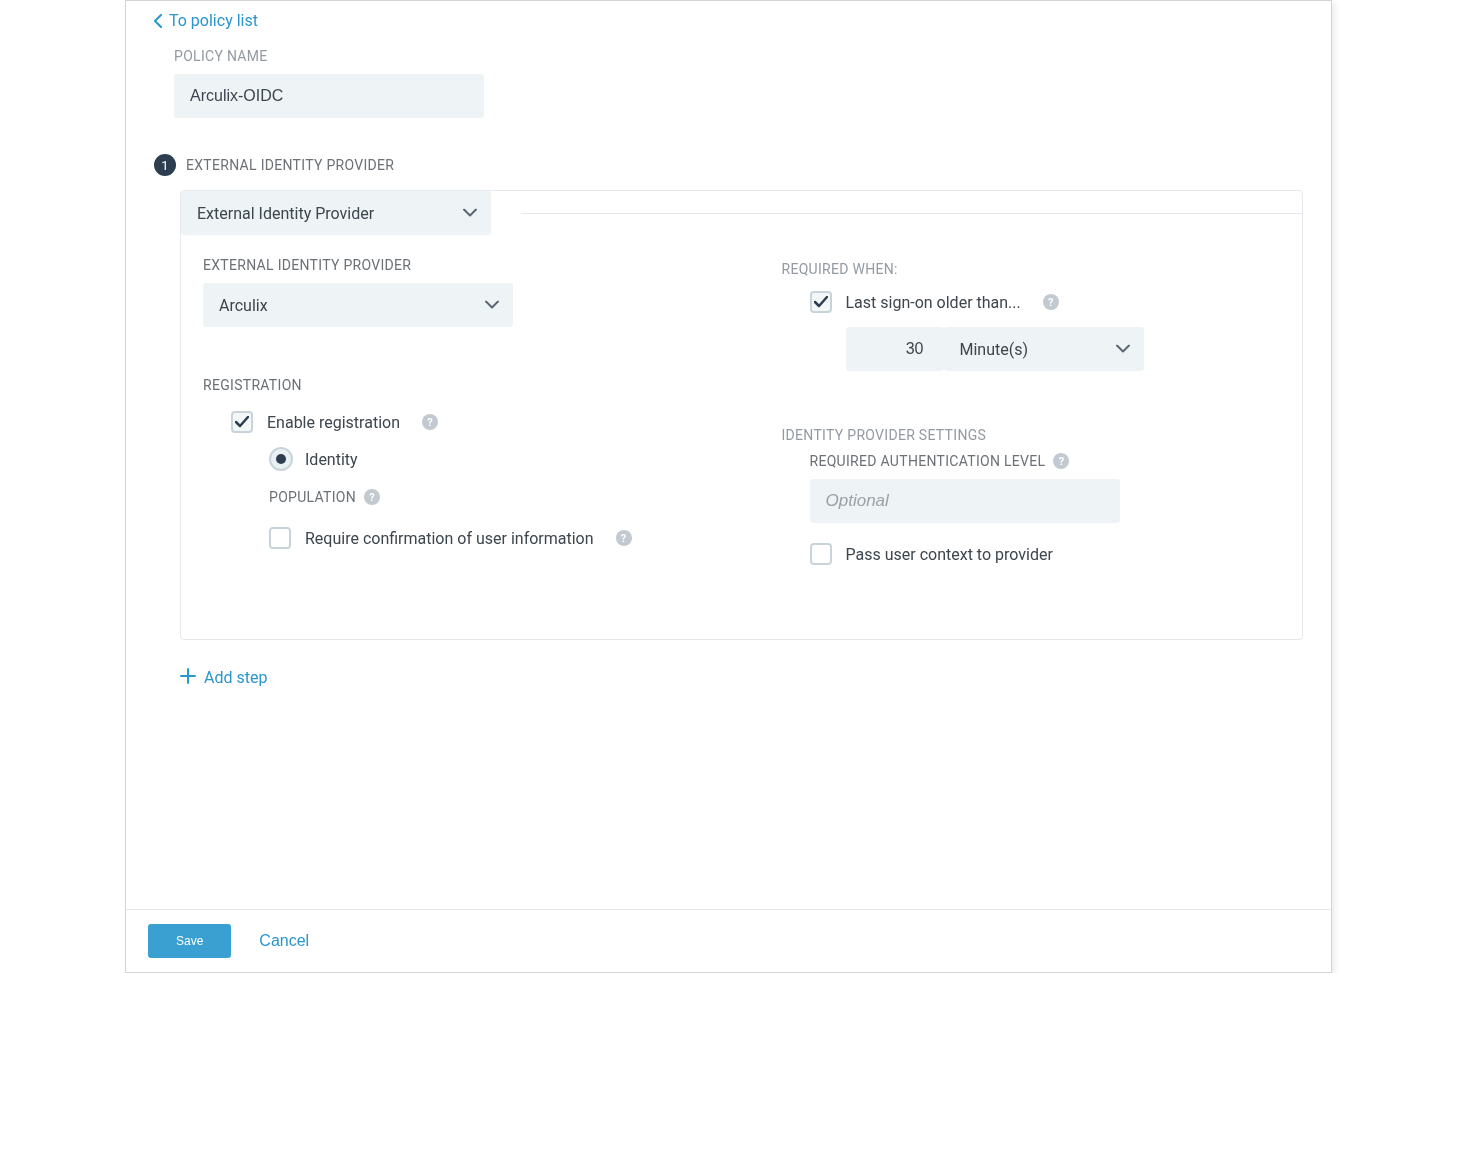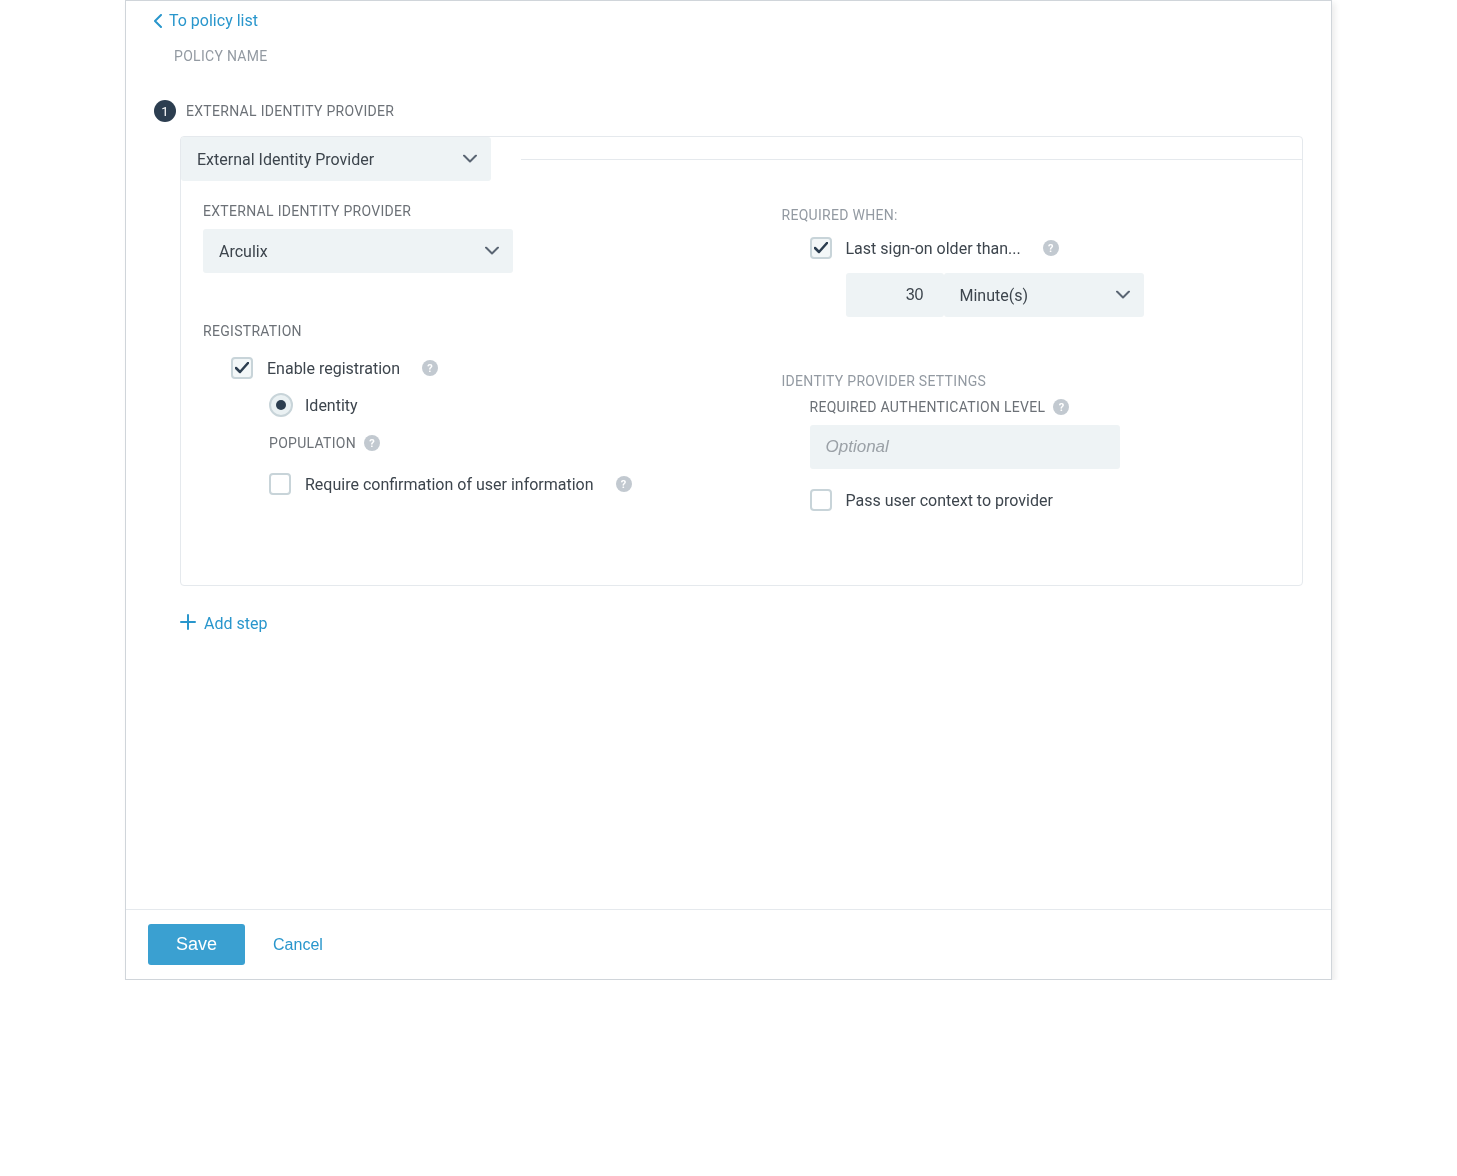--- a/index.html
+++ b/index.html
@@ -299,6 +299,7 @@
 
     <div style="margin-left:20px;">
       <div class="form-label">POLICY NAME</div>
+      <input type="text" class="text-input" value="Arculix-OIDC" style="">
     </div>
 
     <div class="step-header">

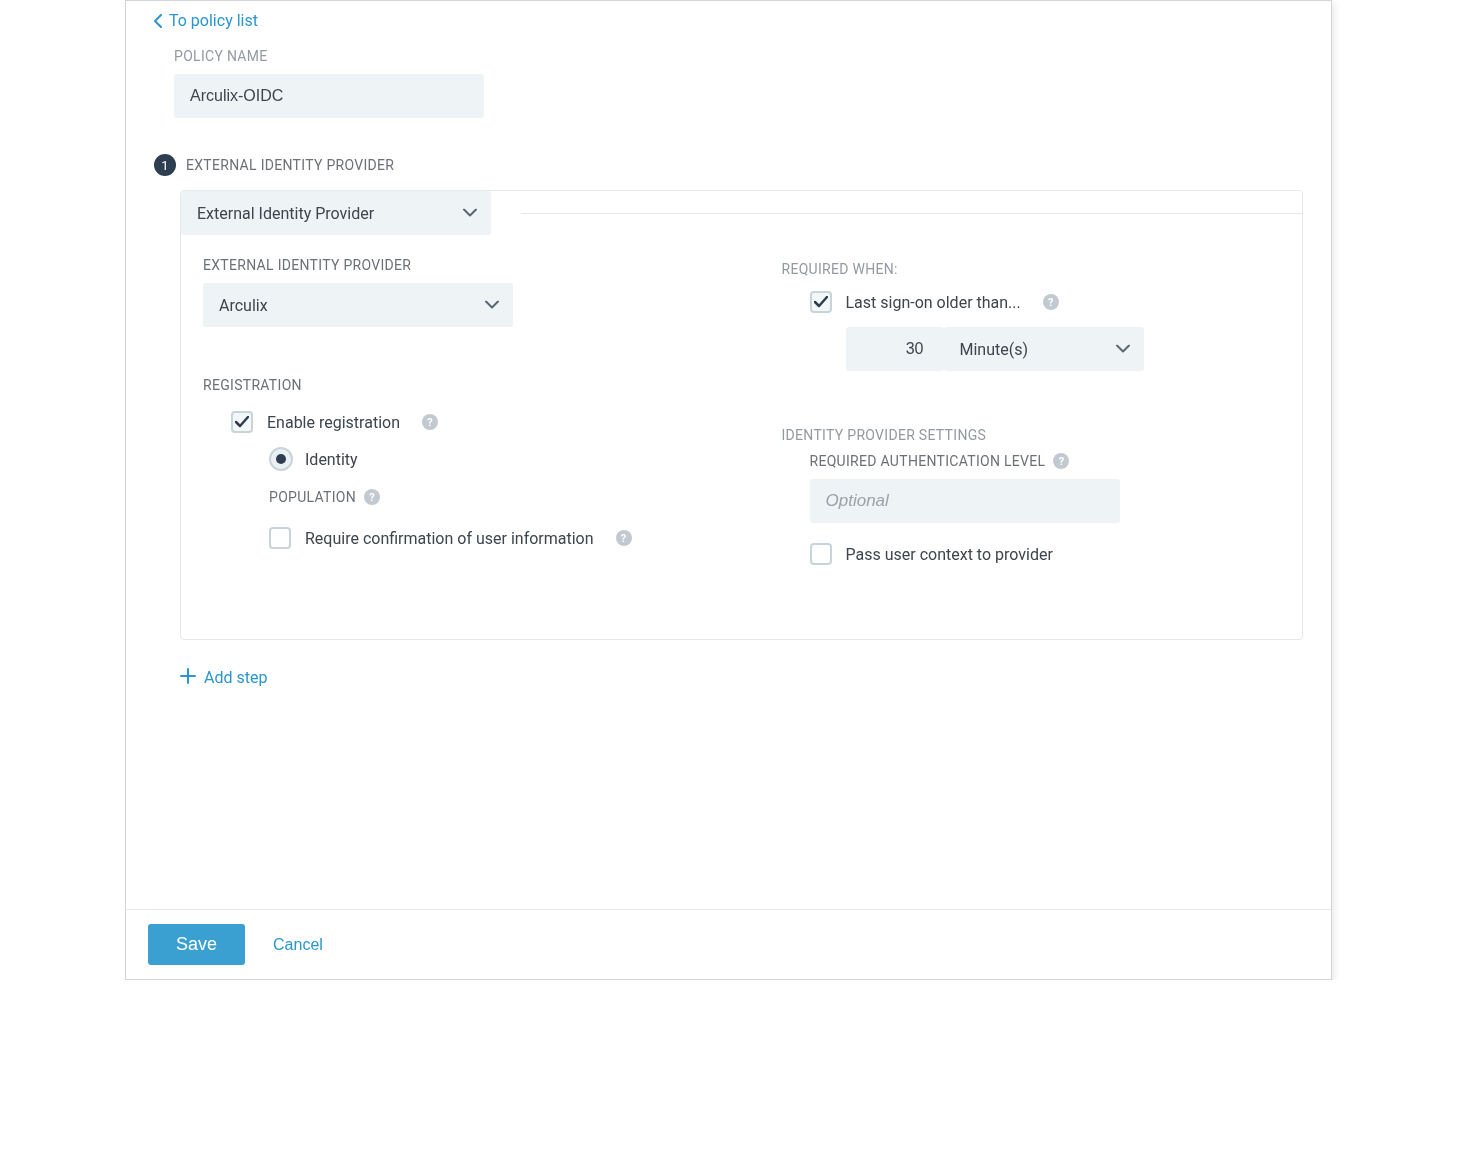--- a/index.html
+++ b/index.html
@@ -250,7 +250,7 @@
       border: none;
       border-radius: 3px;
       padding: 10px 28px;
-      font-size: 18px;
+      font-size: 12px;
       cursor: pointer;
     }
     .btn-cancel {

